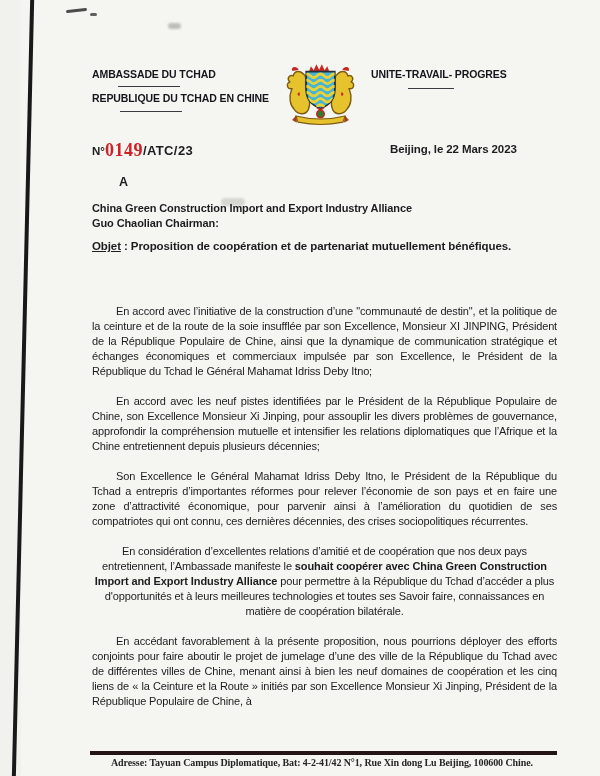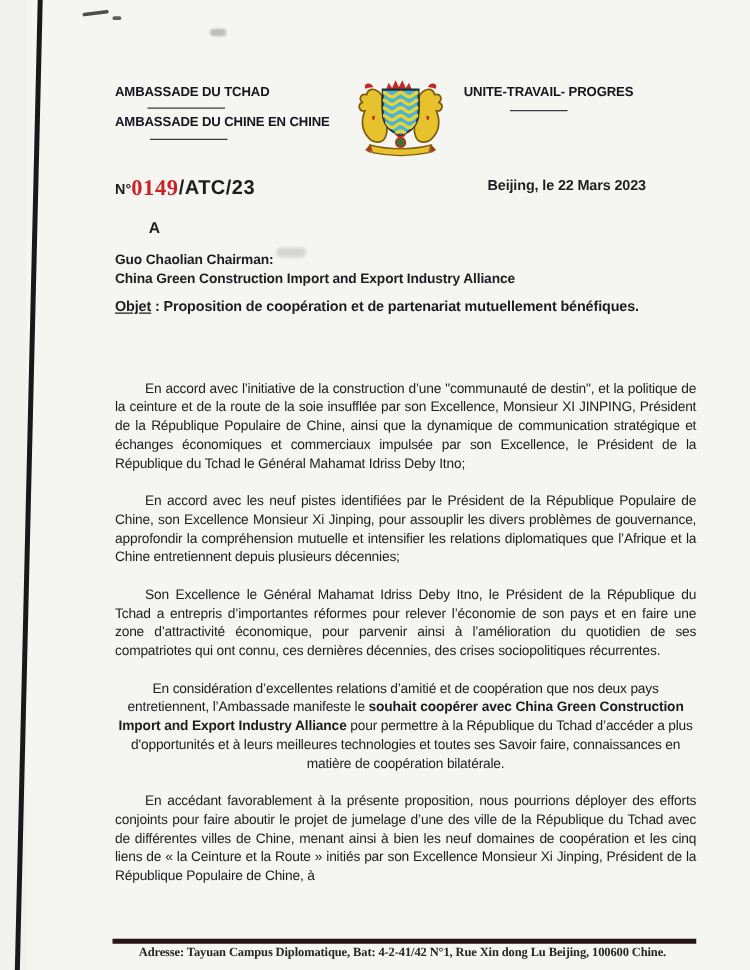--- a/index.html
+++ b/index.html
@@ -81,7 +81,7 @@
 <div class="abs hdr hdr-left">
   <div class="hdr-line">AMBASSADE DU TCHAD</div>
   <hr class="hr-short hr1">
-  <div class="hdr-line hdr-line2">AMBASSADE DU CHINE EN CHINE</div>
+  <div class="hdr-line hdr-line2">REPUBLIQUE DU TCHAD EN CHINE</div>
   <hr class="hr-short hr2">
 </div>
 

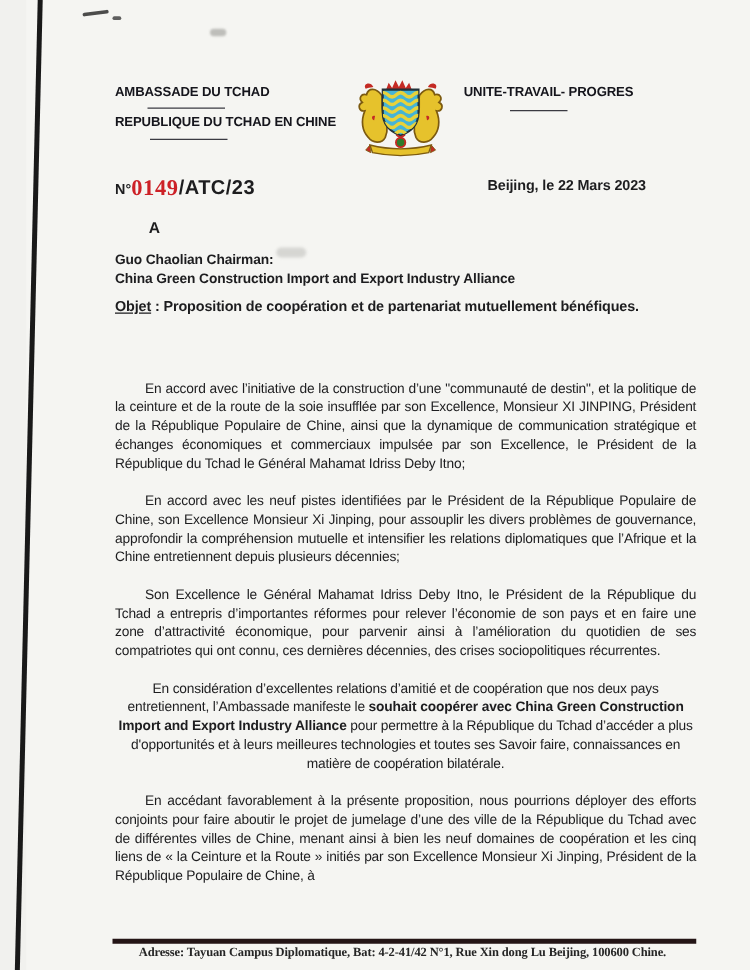--- a/index.html
+++ b/index.html
@@ -45,7 +45,7 @@
     letter-spacing:.5px;
     position:relative;top:1px;margin-top:31px;
   }
-  .ref .suf{font-size:16px;letter-spacing:.4px;text-align:center;}
+  .ref .suf{font-size:13px;letter-spacing:.4px;text-align:center;}
   .dateline{left:370px;top:143px;font-weight:bold;font-size:11.5px;letter-spacing:-0.1px;margin-left:20px;}
 
   .to-a{left:119px;top:175px;font-weight:bold;font-size:12.5px;}

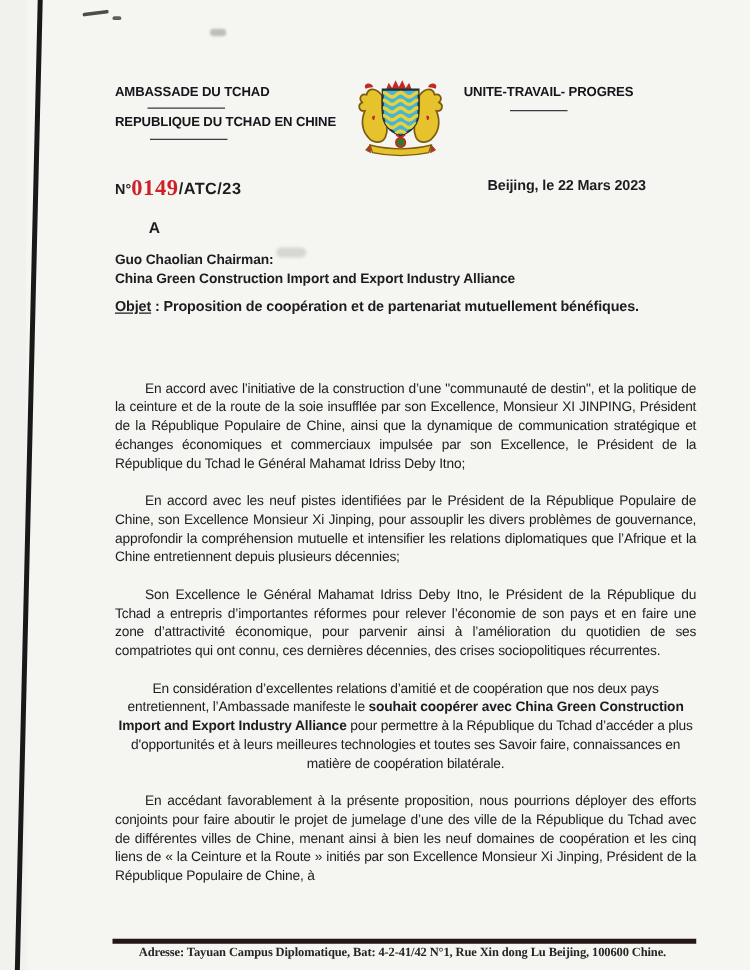--- a/index.html
+++ b/index.html
@@ -137,8 +137,8 @@
 
 <div class="abs to-a">A</div>
 <div class="abs recipient">
+  <div>China Green Construction Import and Export Industry Alliance</div>
   <div>Guo Chaolian Chairman:</div>
-  <div>China Green Construction Import and Export Industry Alliance</div>
 </div>
 
 <div class="abs subject">

